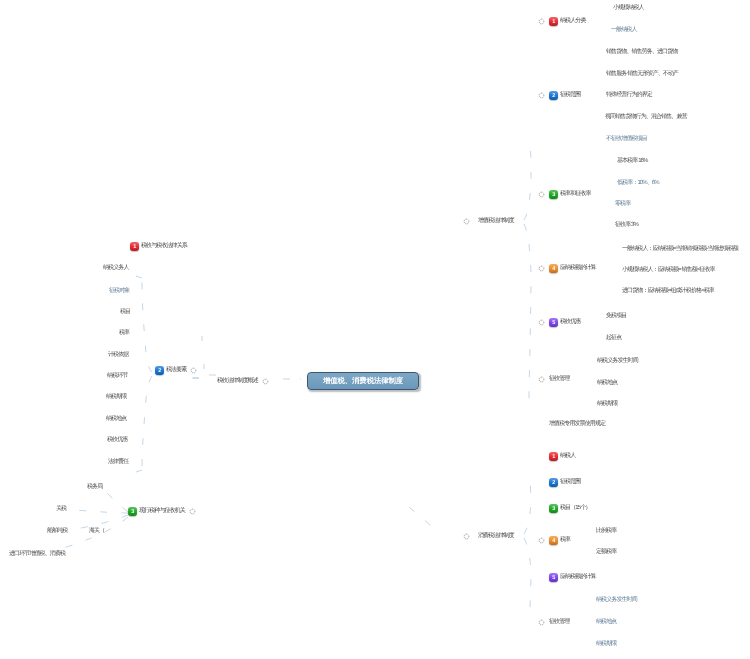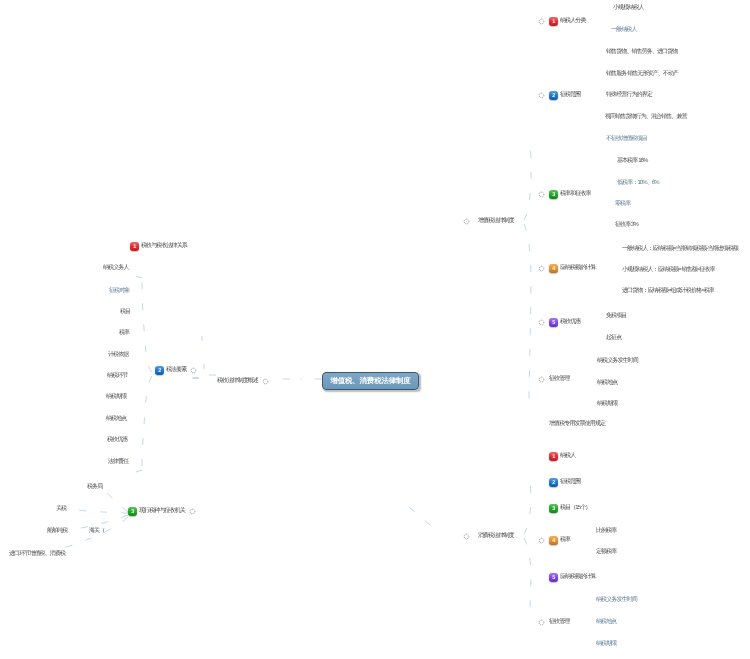--- a/index.html
+++ b/index.html
@@ -267,7 +267,7 @@
       <div class="leaf bluetxt" style="left: 596px; top: 619px;">纳税地点</div>
       <div class="leaf bluetxt" style="left: 596px; top: 641px;">纳税期限</div>
     </div>
-  <div class="central" style="left:322px;top:372px;width:97px;height:18px;">增值税、消费税法律制度</div>
+  <div class="central" style="left:307px;top:372px;width:112px;height:18px;">增值税、消费税法律制度</div>
 </div>
 
 </body></html>

